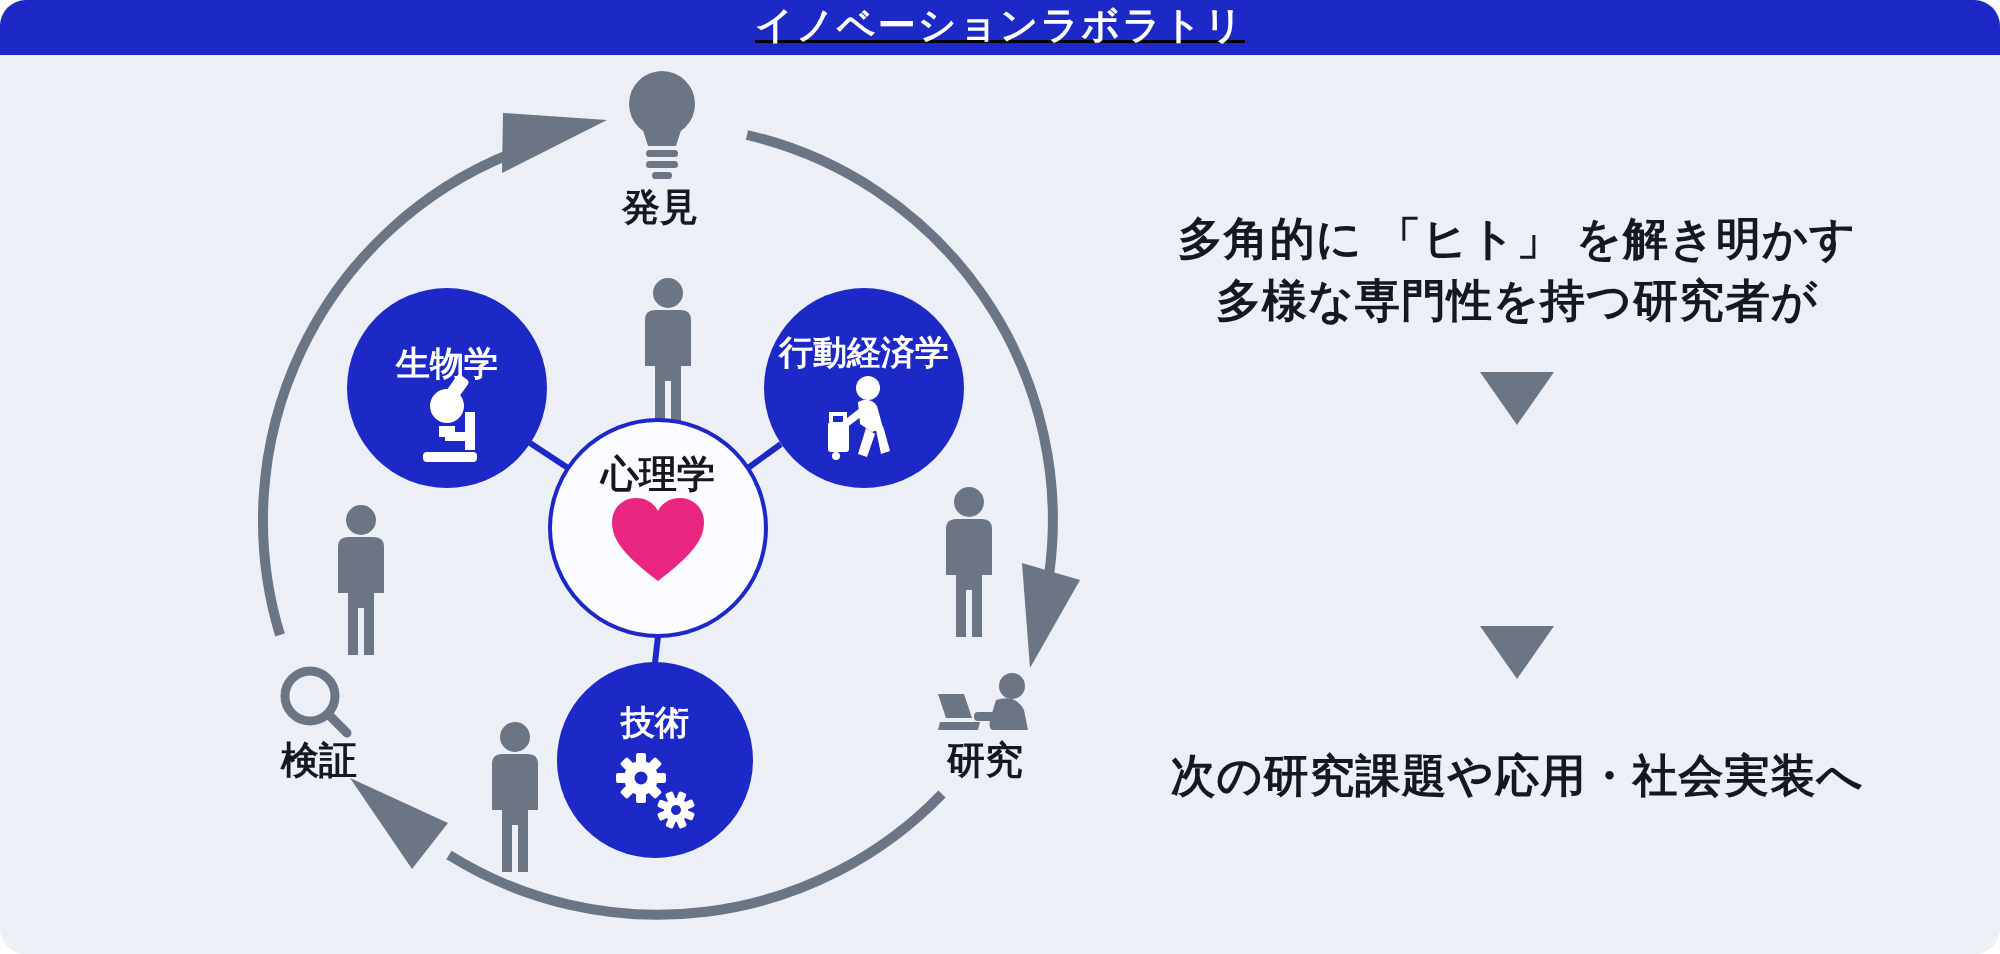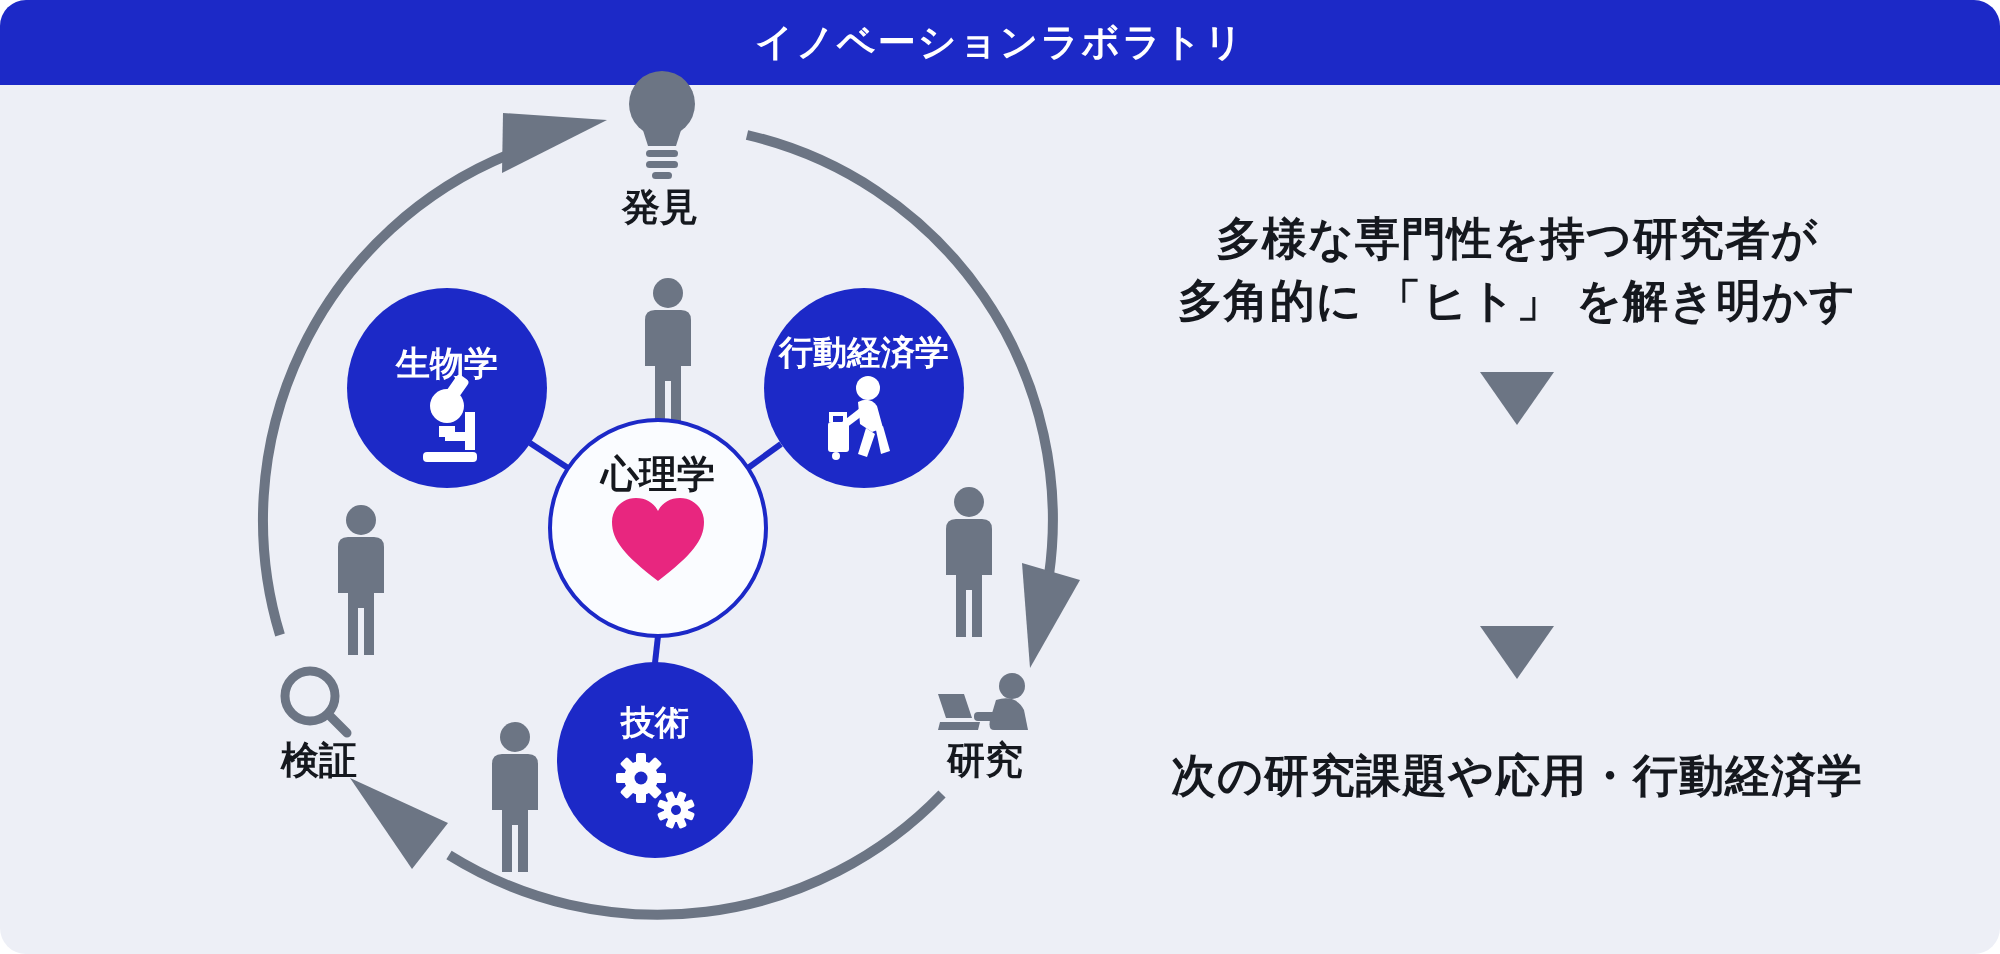--- a/index.html
+++ b/index.html
@@ -9,8 +9,8 @@
     font-family:"Liberation Sans","DejaVu Sans",sans-serif;
   }
   .title-bar{
-    position:absolute;left:0;top:0;width:100%;height:85px;background:#1c29c7;
-    display:flex;align-items:center;justify-content:center;
+    position:absolute;left:0;top:0;width:100%;height:55px;background:#1c29c7;
+    display:flex;align-items:flex-start;justify-content:center;text-decoration:underline;
   }
   .title-bar h1{
     margin:0;color:#ffffff;font-size:38px;font-weight:bold;letter-spacing:2px;

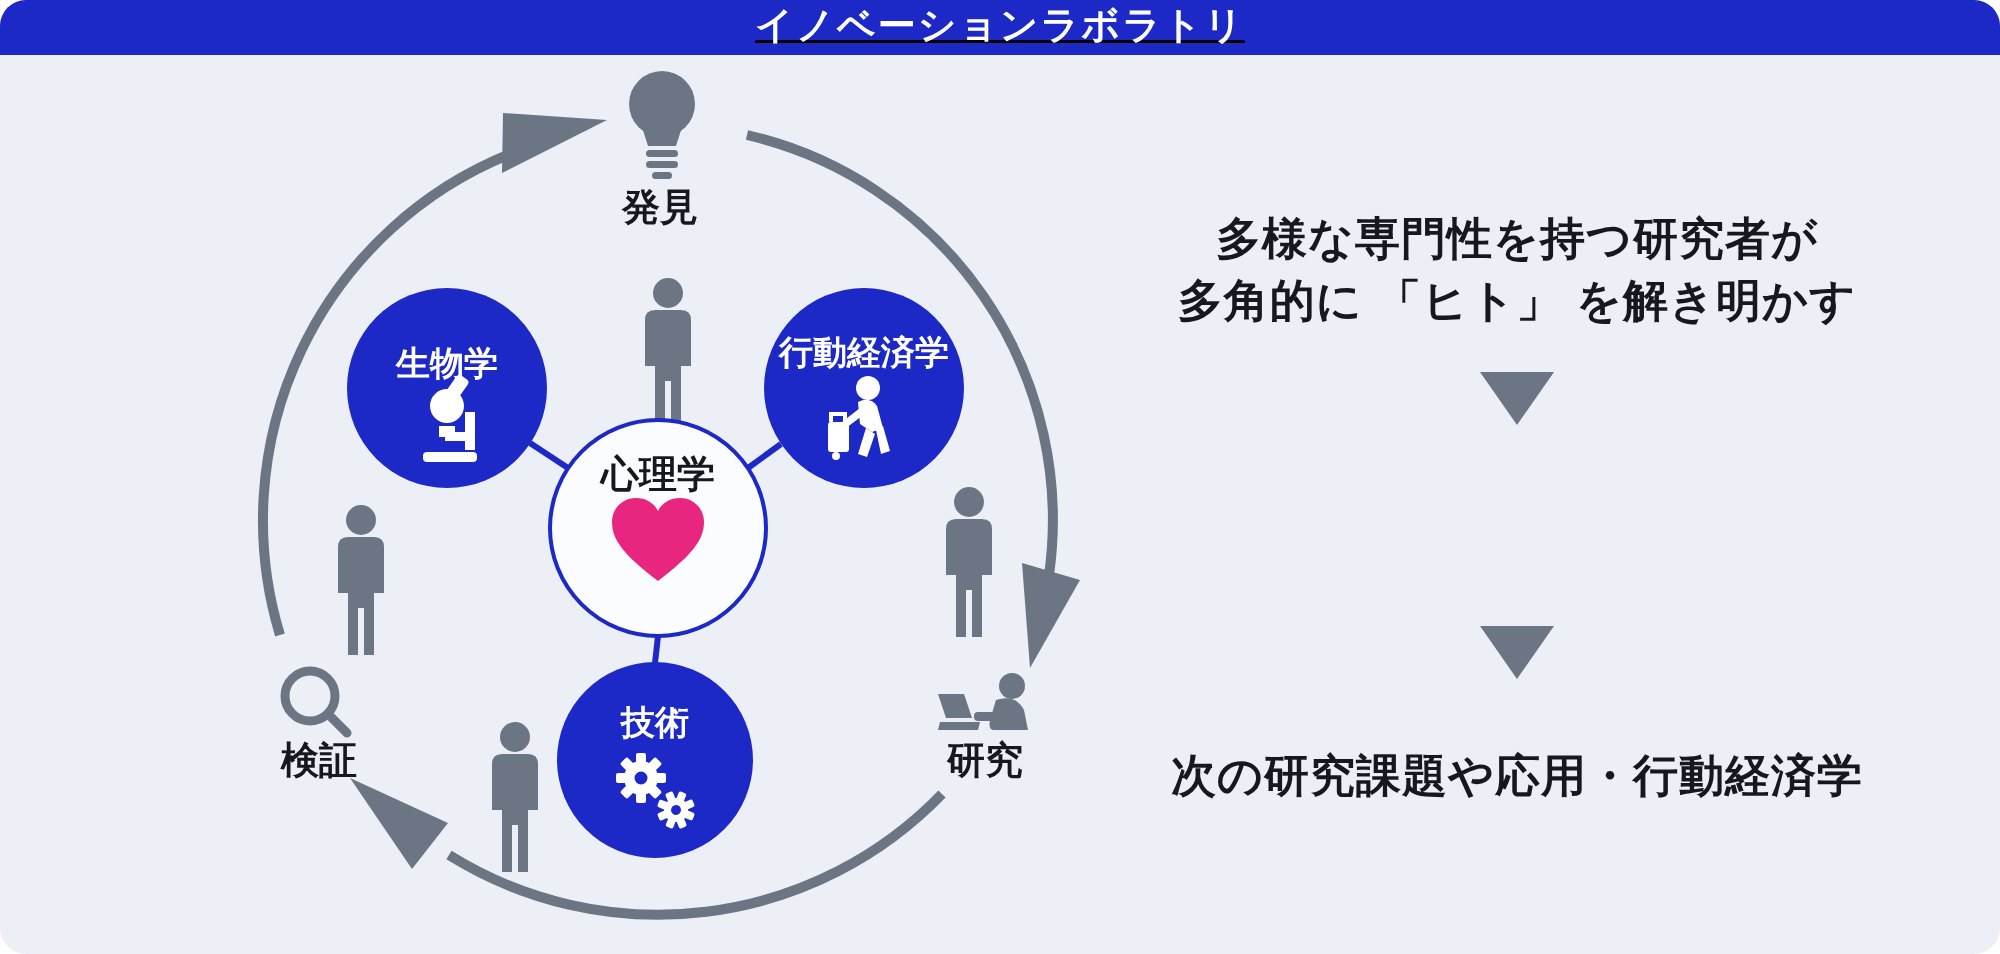--- a/index.html
+++ b/index.html
@@ -172,8 +172,8 @@
 
   <div class="process">
     <div class="step step1">
+      <div>多角的に 「ヒト」 を解き明かす</div>
       <div>多様な専門性を持つ研究者が</div>
-      <div>多角的に 「ヒト」 を解き明かす</div>
     </div>
     <div class="tri tri1"></div>
     <div class="tri tri2"></div>

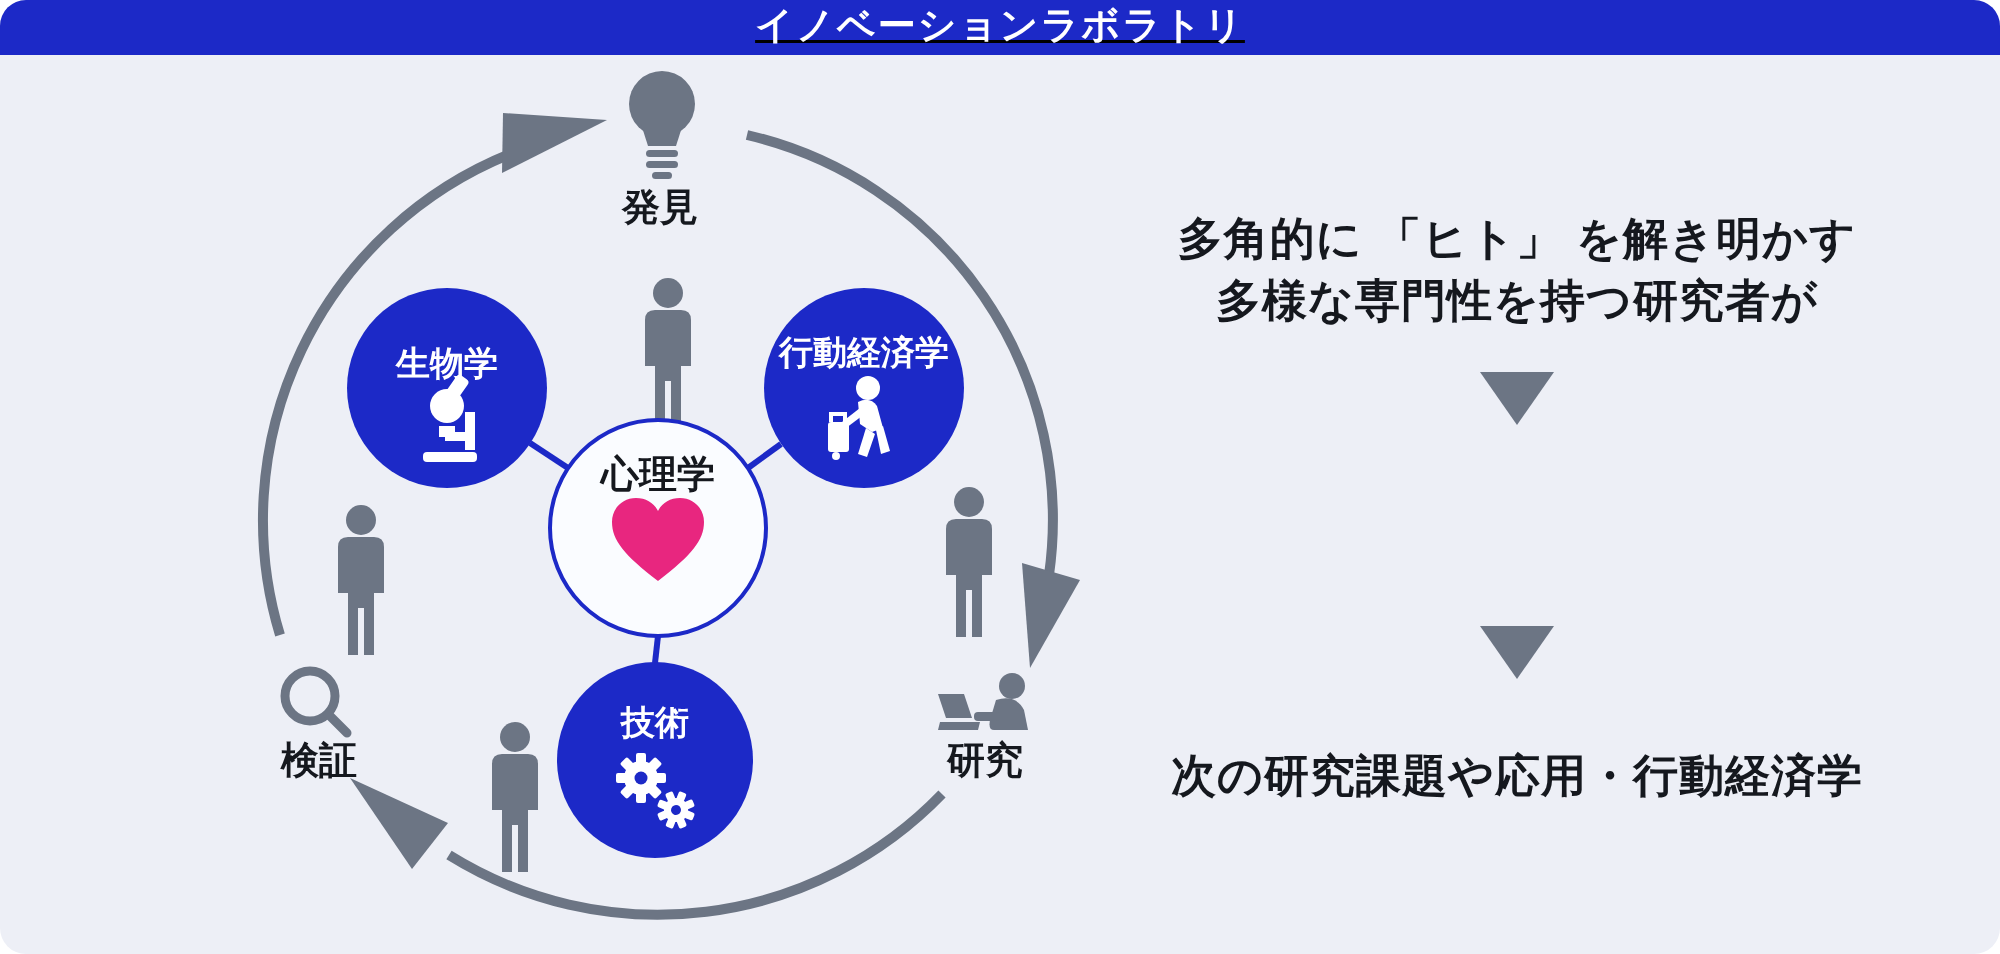--- a/index.html
+++ b/index.html
@@ -178,7 +178,7 @@
     <div class="tri tri1"></div>
     <div class="tri tri2"></div>
     <div class="step step3">
-      <div>次の研究課題や応用・行動経済学</div>
+      <div>次の研究課題や応用・社会実装へ</div>
     </div>
   </div>
 

